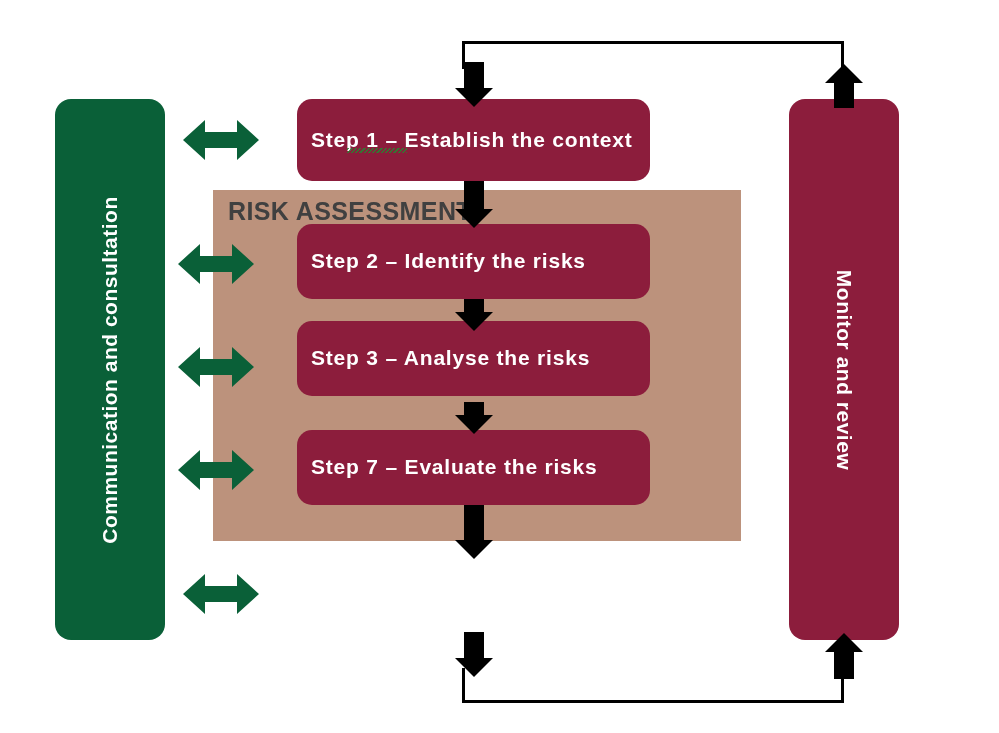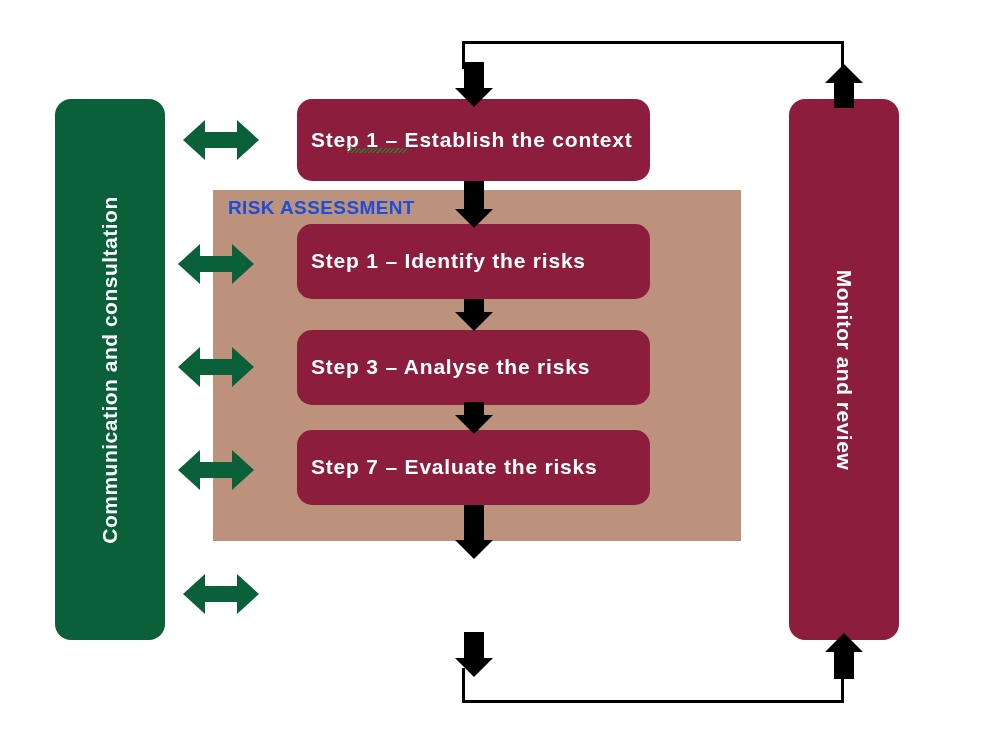--- a/index.html
+++ b/index.html
@@ -61,9 +61,9 @@
     position: absolute;
     left: 228px;
     top: 197px;
-    font-size: 19px;
+    font-size: 25px;
     font-weight: bold;
-    color: #1d4ed8;
+    color: #404040;
     letter-spacing: 0.4px;
   }
 

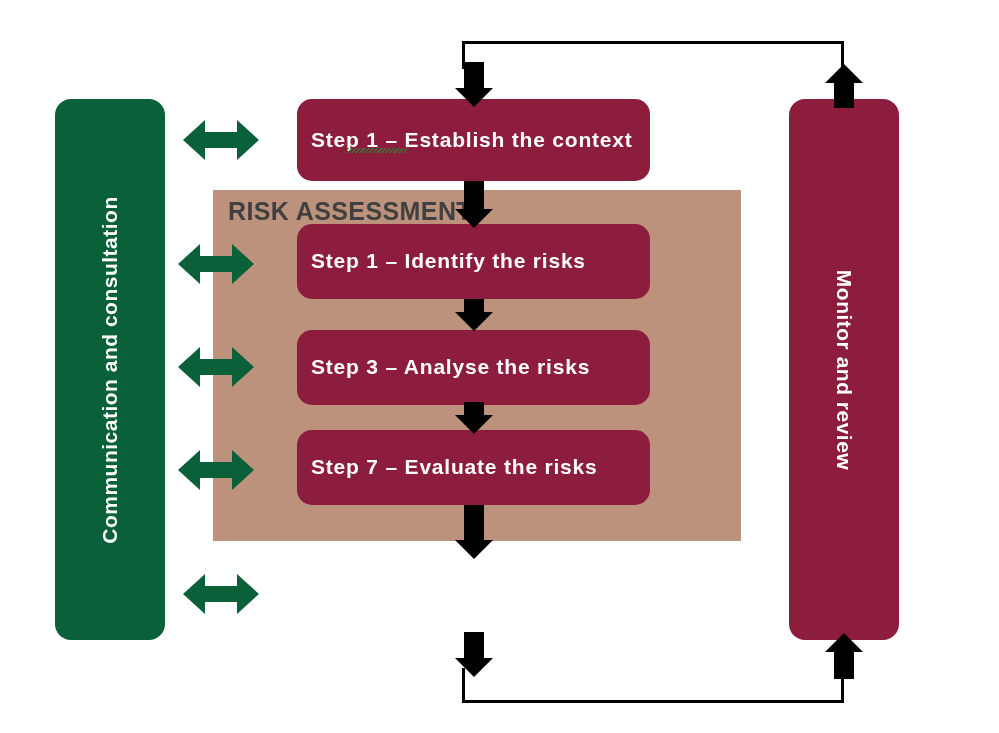--- a/index.html
+++ b/index.html
@@ -233,7 +233,7 @@
   <div class="squiggle"></div>
 
   <div class="step" id="step-2">
-    <span class="step-text-wrap">Step 1 – Identify the risks</span>
+    <span class="step-text-wrap">Step 2 – Identify the risks</span>
   </div>
 
   <div class="step" id="step-3">

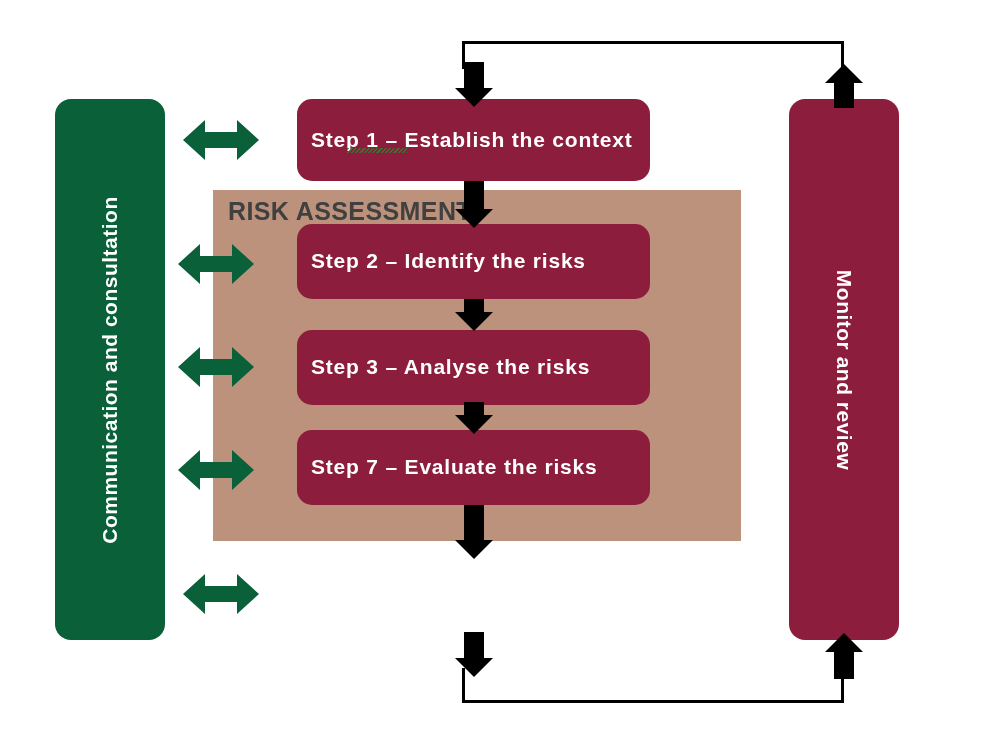--- a/index.html
+++ b/index.html
@@ -87,7 +87,7 @@
   }
   #step-1 { top: 99px;  height: 82px; }
   #step-2 { top: 224px; height: 75px; }
-  #step-3 { top: 330px; height: 75px; }
+  #step-3 { top: 321px; height: 75px; }
   #step-4 { top: 430px; height: 75px; }
   #step-5 { top: 556px; height: 76px; }
   .step-text-wrap { display: block; }

